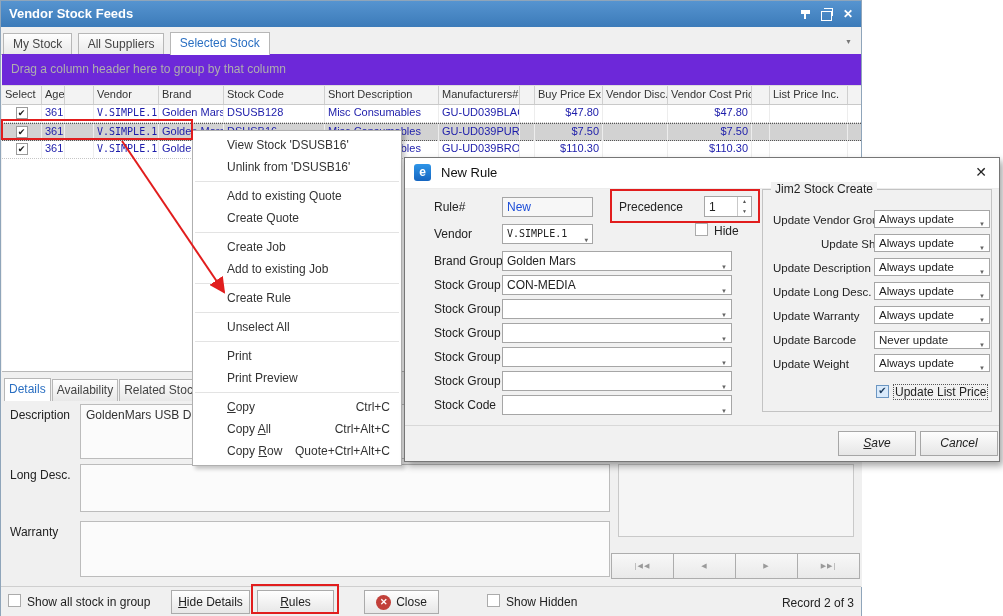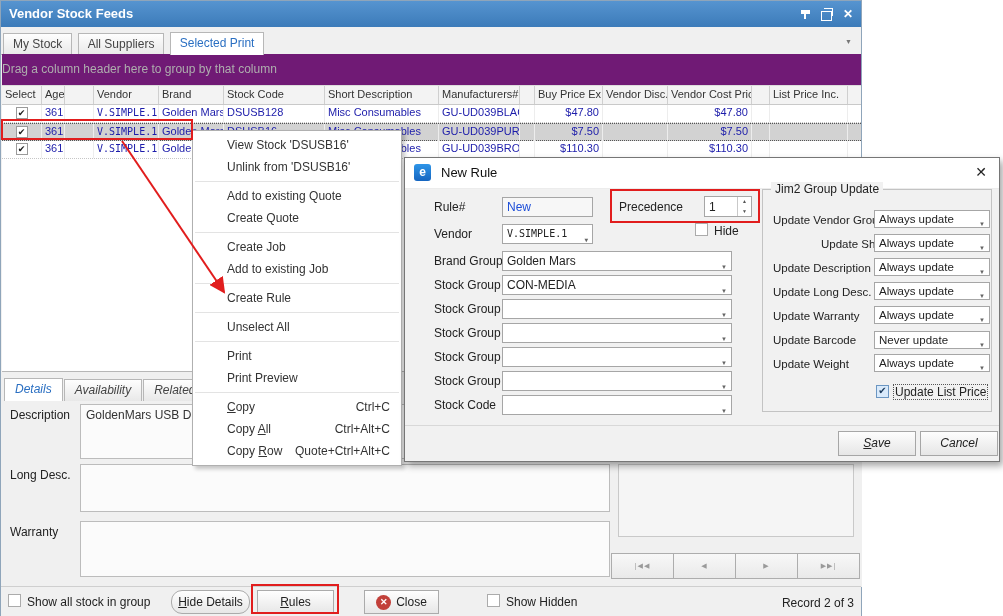--- a/index.html
+++ b/index.html
@@ -145,7 +145,7 @@
     <div class="tabbar">
       <span class="tab">My Stock</span>
       <span class="tab">All Suppliers</span>
-      <span class="tab sel">Selected Print</span>
+      <span class="tab sel">Selected Stock</span>
       <span class="tab-overflow">▼</span>
     </div>
 

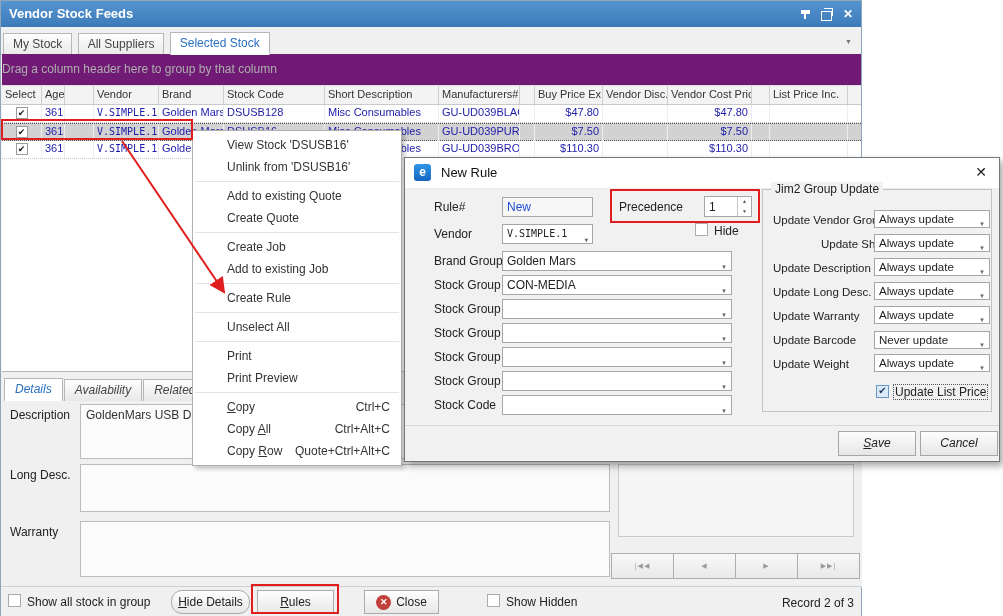--- a/index.html
+++ b/index.html
@@ -32,7 +32,7 @@
 
   
   .gridwrap{position:absolute;left:1px;top:53px;width:859px;height:317px;background:#fff;}
-  .grouphint{height:31px;background:#701a75;color:#aeaeae;line-height:31px;padding-left:0;
+  .grouphint{height:31px;background:#6d28d9;color:#aeaeae;line-height:31px;padding-left:9px;
              border-bottom:1px solid #dcdcdc;}
   .ghead{height:18px;background:#f3f3f3;border-bottom:1px solid #c9c9c9;white-space:nowrap;font-size:11px;}
   .gh{display:inline-block;box-sizing:border-box;height:18px;line-height:17px;padding:0 3px;

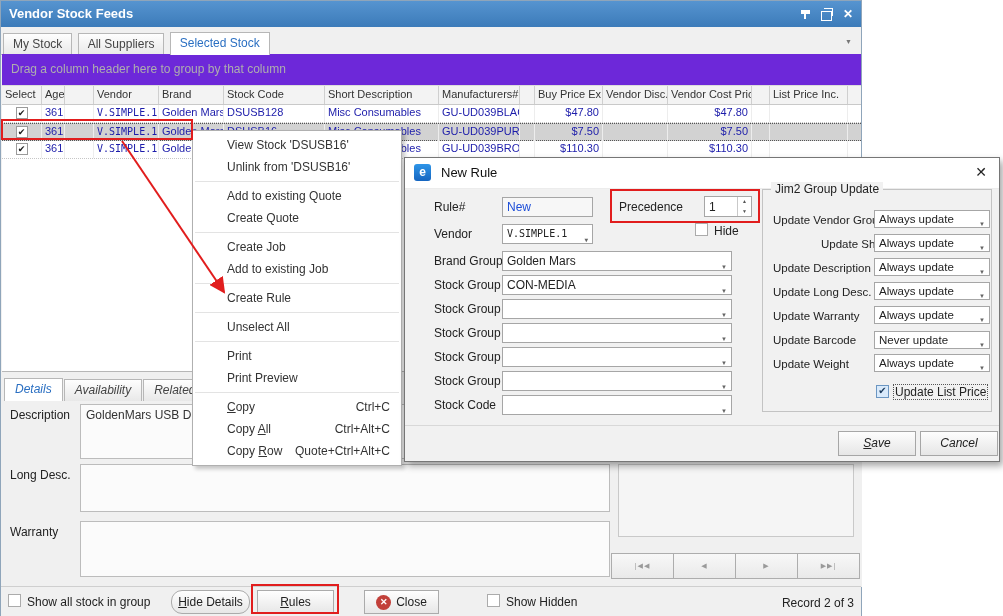--- a/index.html
+++ b/index.html
@@ -273,7 +273,7 @@
     <span class="combo" style="left:97px;top:237px;width:230px;"><span></span><span class="chev">▼</span></span>
 
     <div class="groupbox">
-      <span class="gb-legend">Jim2 Group Update</span>
+      <span class="gb-legend">Jim2 Stock Create</span>
 
       <span class="gbl" style="top:22px;">Update Vendor Group</span>
       <span class="gbc" style="top:20px;"><span>Always update</span><span class="chev">▼</span></span>

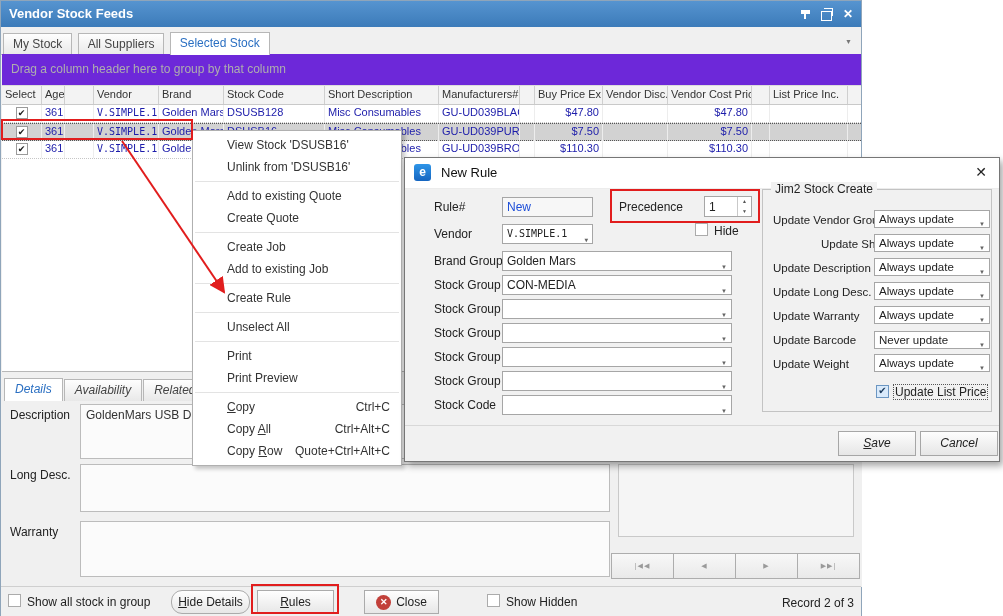--- a/index.html
+++ b/index.html
@@ -54,8 +54,8 @@
   .details{position:absolute;left:1px;top:370px;width:860px;height:215px;background:#f0f0f0;
            border-top:1px solid #b7b7b7;}
   .dtabs{position:absolute;left:2px;top:6px;height:23px;white-space:nowrap;}
-  .dtab{display:inline-block;height:21px;line-height:21px;padding:0 10px;border:1px solid #b7b7b7;
-        border-bottom:none;background:linear-gradient(#fefefe,#e8e8e8);color:#444;vertical-align:bottom;margin-right:1px;font-style:italic;}
+  .dtab{display:inline-block;height:21px;line-height:21px;padding:0 4px;border:1px solid #b7b7b7;
+        border-bottom:none;background:linear-gradient(#fefefe,#e8e8e8);color:#444;vertical-align:bottom;margin-right:1px;}
   .dtab.sel{background:#fff;color:#2a6fc2;height:22px;}
   .dlabel{position:absolute;color:#222;}
   .dbox{position:absolute;background:#fbfbfb;border:1px solid #bcbcbc;box-sizing:border-box;

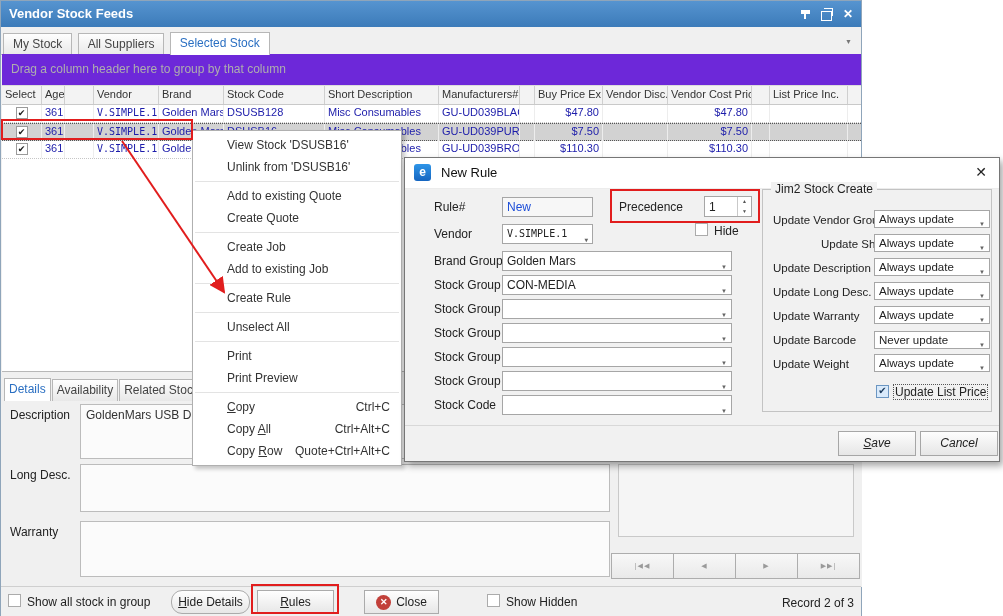--- a/index.html
+++ b/index.html
@@ -191,7 +191,7 @@
     <div class="statusbar">
       <span class="cb" style="left:7px;top:7px;"></span>
       <span class="sb-label" style="left:26px;top:8px;">Show all stock in group</span>
-      <span class="btn" style="left:170px;top:3px;width:79px;border-radius:11px;"><u>H</u>ide Details</span>
+      <span class="btn" style="left:170px;top:3px;width:79px;"><u>H</u>ide Details</span>
       <span class="btn" style="left:256px;top:3px;width:77px;"><u>R</u>ules</span>
       <span class="btn closebtn" style="left:363px;top:3px;width:75px;">
         <span class="close-badge">✕</span>

